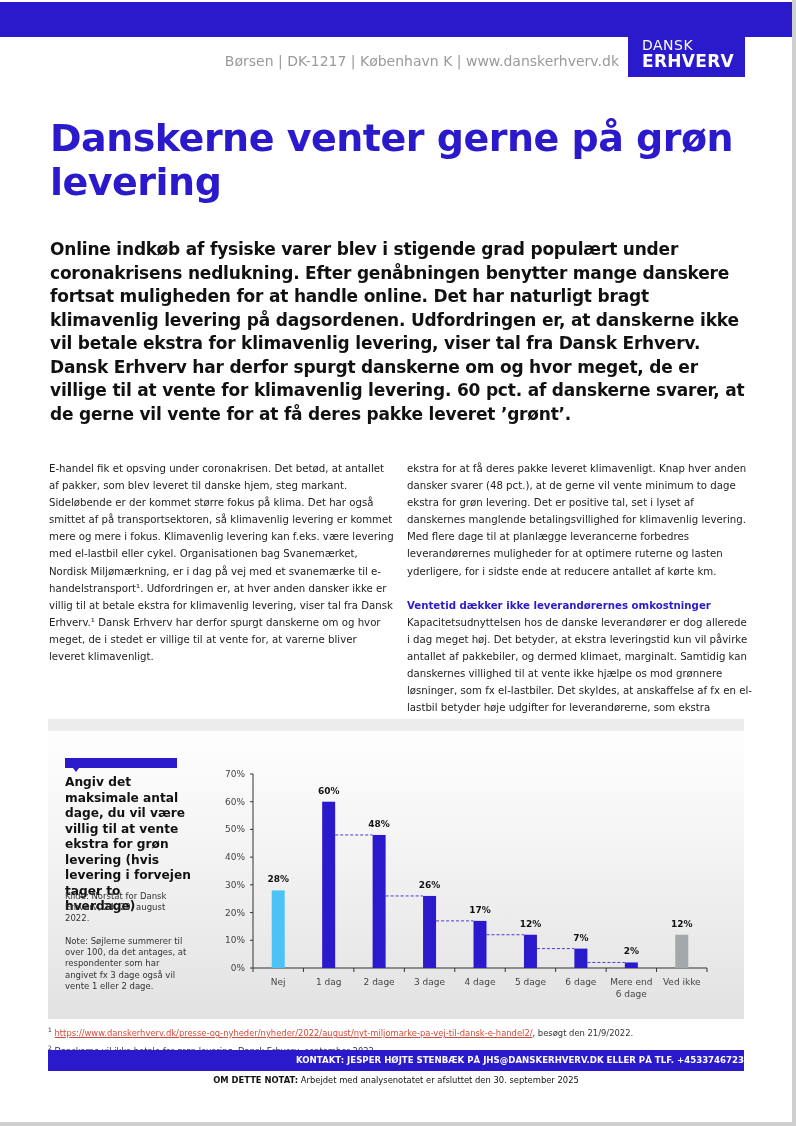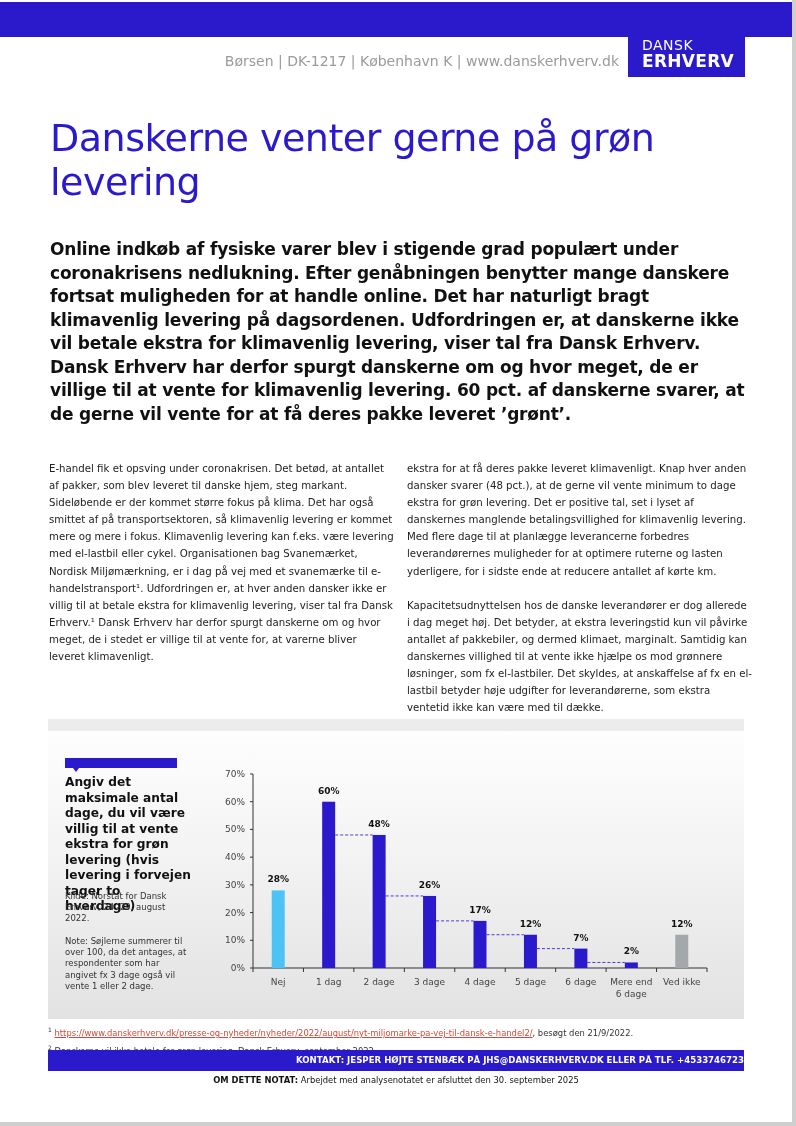--- a/index.html
+++ b/index.html
@@ -12,7 +12,7 @@
   .logo .l1 { font-family: "DejaVu Sans", sans-serif; font-size: 14px; line-height: 14px; letter-spacing: 0.5px; font-weight: normal; }
   .logo .l2 { font-family: "DejaVu Sans", sans-serif; font-size: 17px; line-height: 18px; font-weight: bold; letter-spacing: 0.3px; }
   .address { position: absolute; right: 177px; top: 53px; font-size: 14px; color: #9a9a9a; font-family: "DejaVu Sans", sans-serif; }
-  .title { position: absolute; left: 50px; top: 116px; width: 700px; font-family: "DejaVu Sans", sans-serif; font-weight: normal; font-size: 38px; line-height: 44px; color: #2a1acb; letter-spacing: -0.5px; }
+  .title { position: absolute; left: 50px; top: 116px; width: 700px; font-family: "DejaVu Sans", sans-serif; font-weight: bold; font-size: 38px; line-height: 44px; color: #2a1acb; letter-spacing: -0.5px; }
   .lead { position: absolute; left: 50px; top: 238px; width: 700px; font-family: "DejaVu Sans", sans-serif; font-weight: bold; font-size: 17px; line-height: 23.5px; color: #111; letter-spacing: -0.2px; }
   .col { position: absolute; top: 460px; width: 345px; font-family: "DejaVu Sans", sans-serif; font-size: 10.2px; line-height: 17.1px; color: #222; }
   .col.left { left: 49px; }

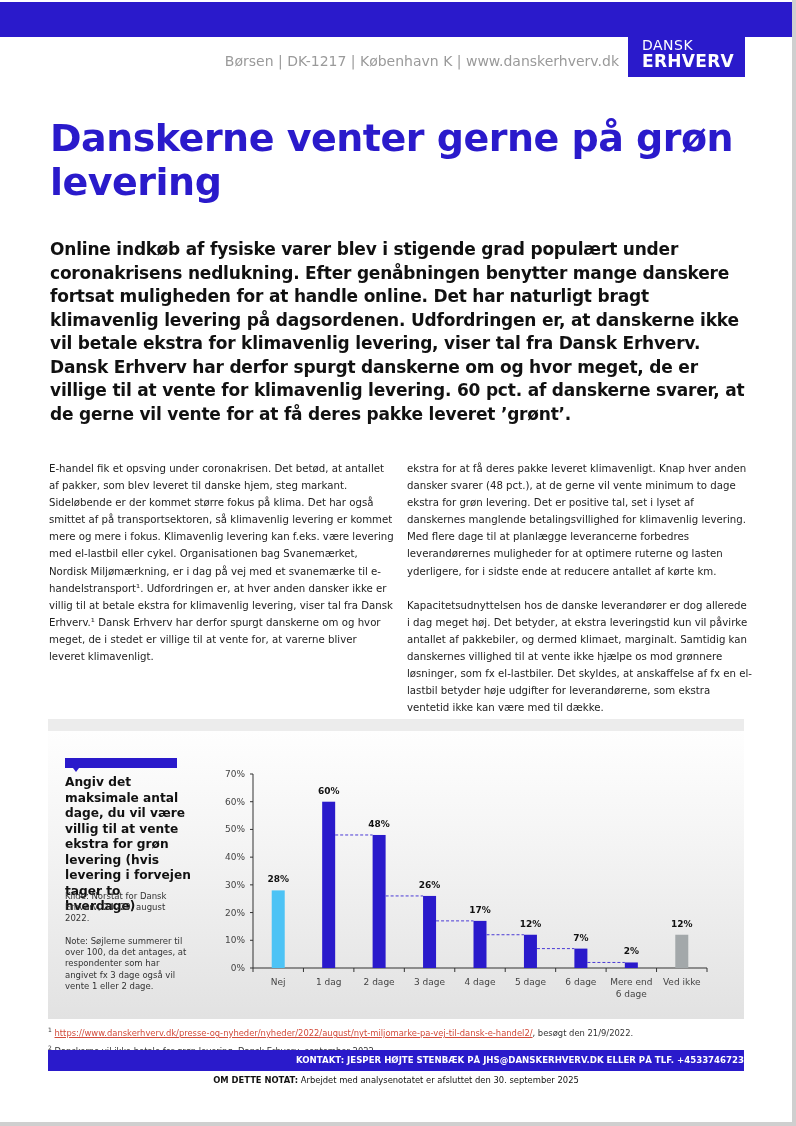--- a/index.html
+++ b/index.html
@@ -57,6 +57,7 @@
 <div class="col right">
   <p>ekstra for at få deres pakke leveret klimavenligt. Knap hver anden dansker svarer (48 pct.), at de gerne vil vente minimum to dage ekstra for grøn levering. Det er positive tal, set i lyset af danskernes manglende betalingsvillighed for klimavenlig levering. Med flere dage til at planlægge leverancerne forbedres leverandørernes muligheder for at optimere ruterne og lasten yderligere, for i sidste ende at reducere antallet af kørte km.</p>
   <div>
+    <span class="sub">Ventetid dækker ikke leverandørernes omkostninger</span>
     <span>Kapacitetsudnyttelsen hos de danske leverandører er dog allerede i dag meget høj. Det betyder, at ekstra leveringstid kun vil påvirke antallet af pakkebiler, og dermed klimaet, marginalt. Samtidig kan danskernes villighed til at vente ikke hjælpe os mod grønnere løsninger, som fx el-lastbiler. Det skyldes, at anskaffelse af fx en el-lastbil betyder høje udgifter for leverandørerne, som ekstra ventetid ikke kan være med til dække.</span>
   </div>
 </div>

